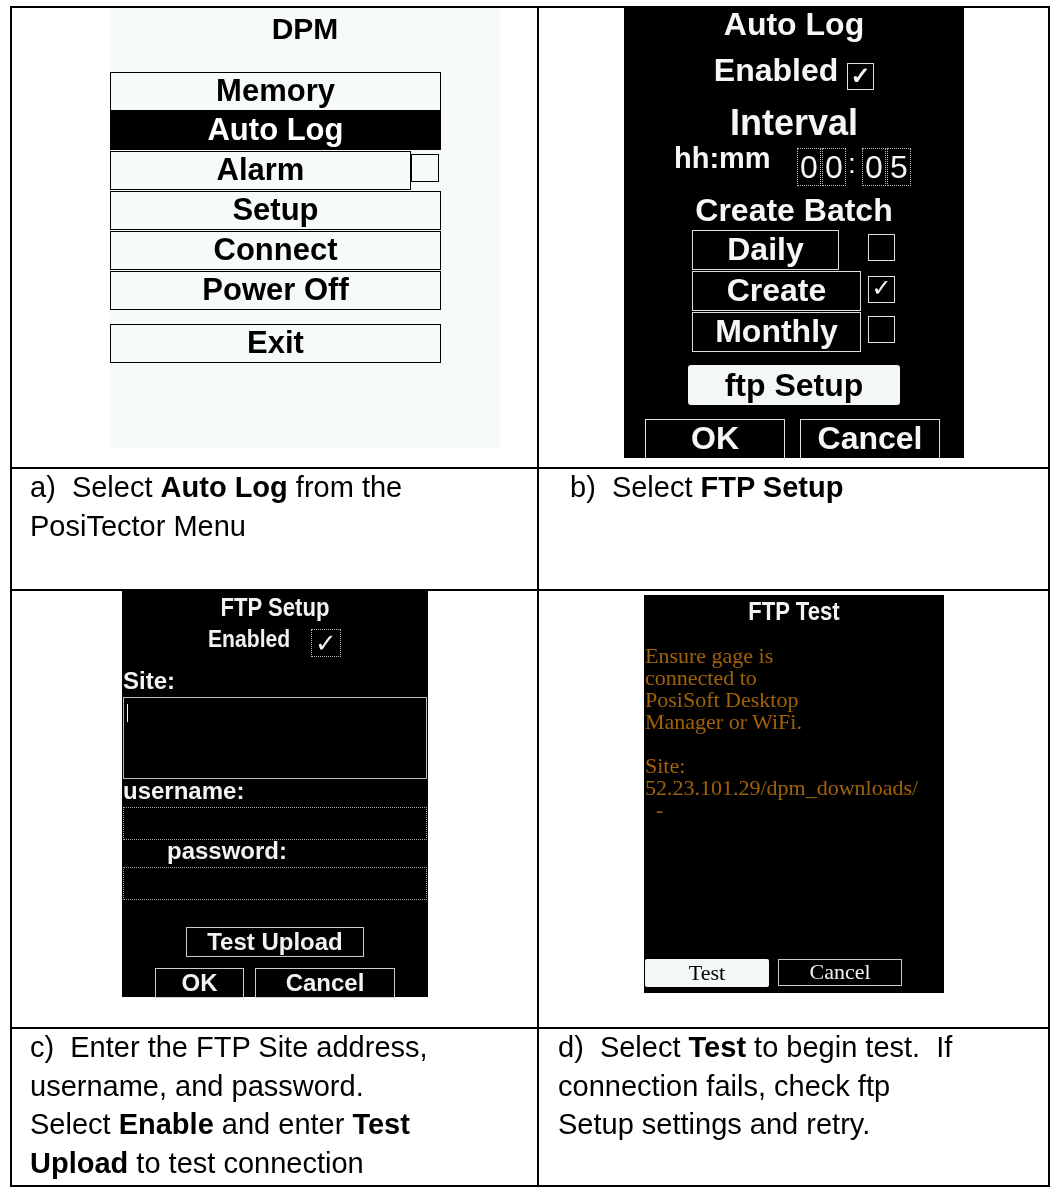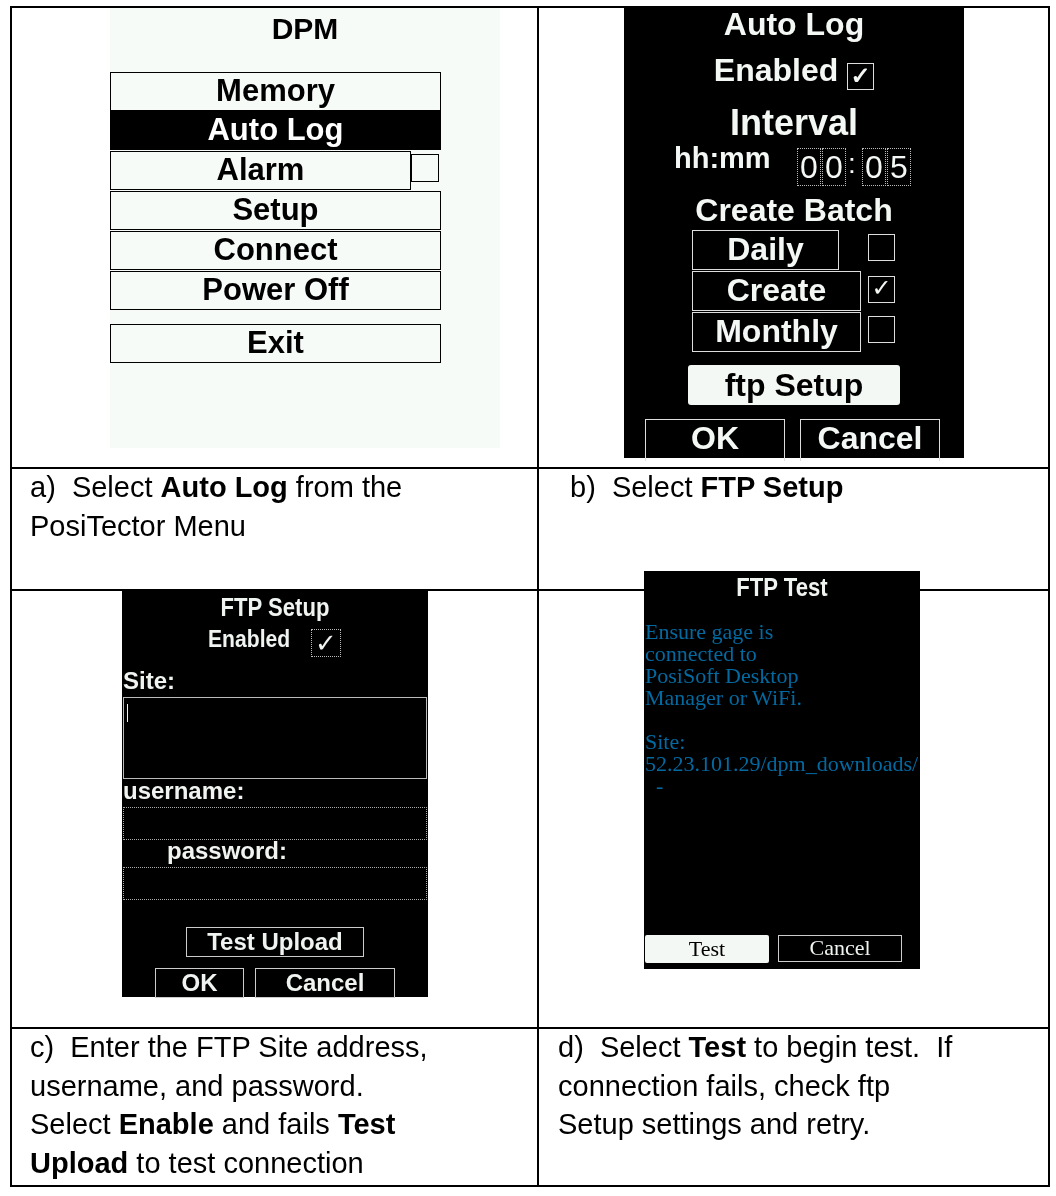--- a/index.html
+++ b/index.html
@@ -34,7 +34,7 @@
   .c-btn { position:absolute; border:1.5px solid #ccc; color:#f0f4f0; font-weight:bold; font-size:24px; line-height:27px; text-align:center; box-sizing:border-box; }
 
   
-  .screen-d { left:644px; top:571px; width:276px; height:398px; background:#000; color:#f0f4f0; }
+  .screen-d { left:644px; top:595px; width:300px; height:398px; background:#000; color:#f0f4f0; }
   .d-title { position:absolute; left:0; width:100%; text-align:center; font-weight:bold; font-size:26px; transform:scaleX(0.85); color:#f0f4f0; }
   .d-body { position:absolute; left:1px; top:50px; width:300px; font-family:"Liberation Serif", serif; font-size:22px; line-height:22px; color:#0369a1; white-space:pre; }
   .d-btn { position:absolute; font-family:"Liberation Serif", serif; font-size:22px; line-height:24px; text-align:center; box-sizing:border-box; }

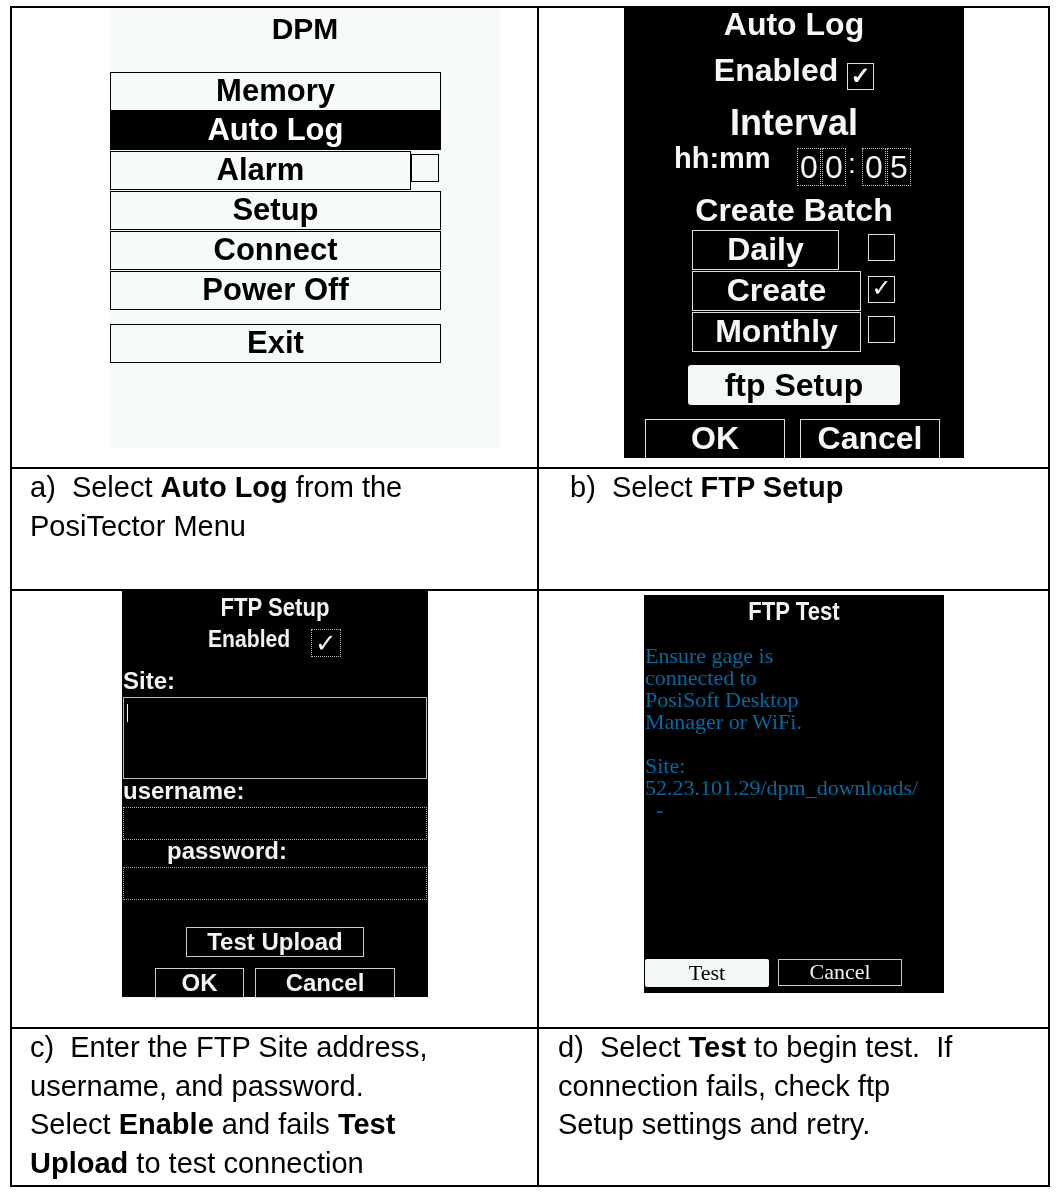--- a/index.html
+++ b/index.html
@@ -36,7 +36,7 @@
   
   .screen-d { left:644px; top:595px; width:300px; height:398px; background:#000; color:#f0f4f0; }
   .d-title { position:absolute; left:0; width:100%; text-align:center; font-weight:bold; font-size:26px; transform:scaleX(0.85); color:#f0f4f0; }
-  .d-body { position:absolute; left:1px; top:50px; width:300px; font-family:"Liberation Serif", serif; font-size:22px; line-height:22px; color:#0369a1; white-space:pre; }
+  .d-body { position:absolute; left:1px; top:50px; width:300px; font-family:"Liberation Serif", serif; font-size:22px; line-height:22px; color:#a16207; white-space:pre; }
   .d-btn { position:absolute; font-family:"Liberation Serif", serif; font-size:22px; line-height:24px; text-align:center; box-sizing:border-box; }
 </style>
 </head>

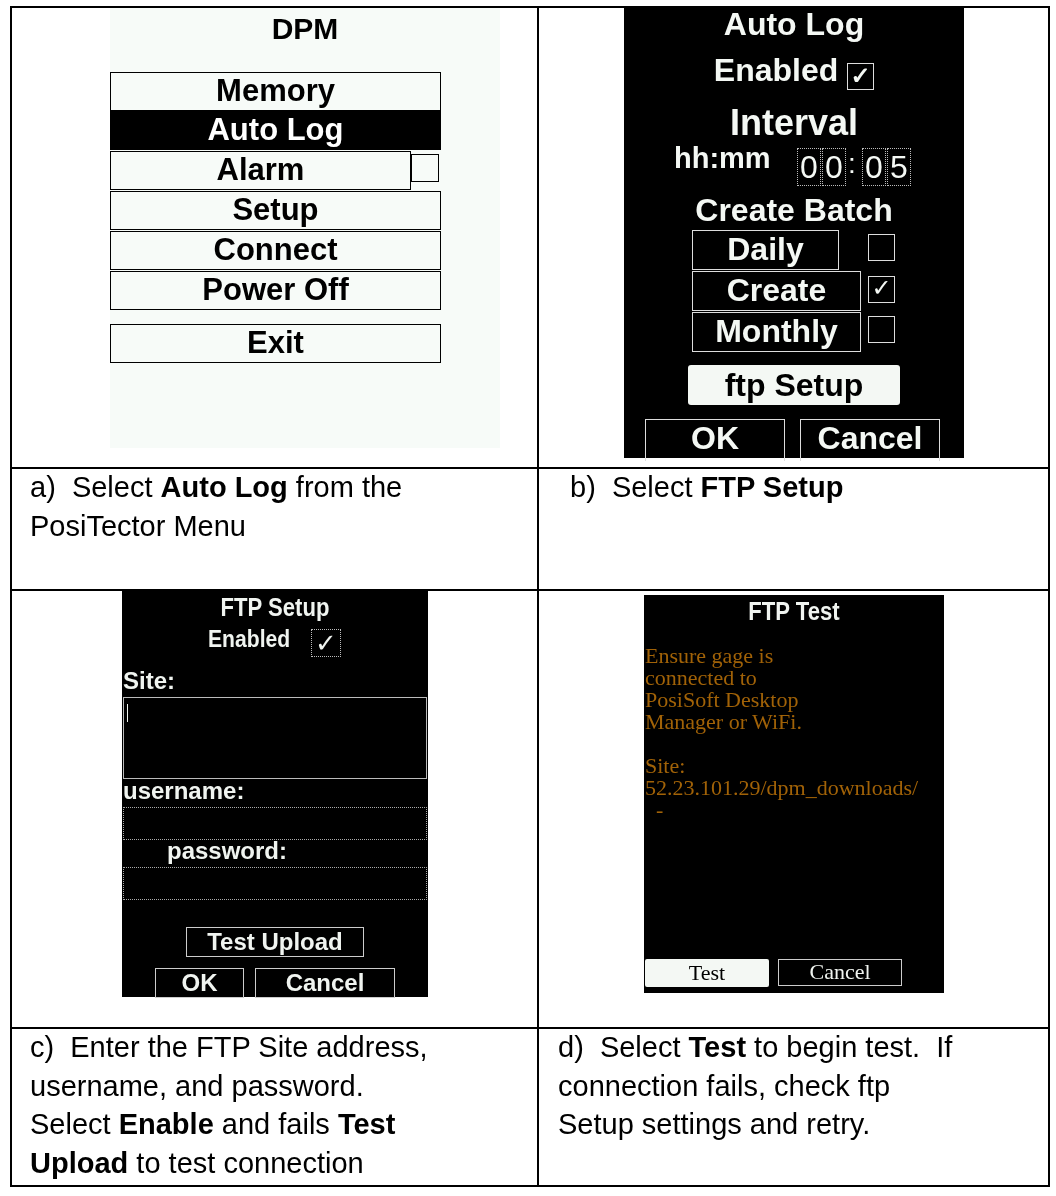--- a/index.html
+++ b/index.html
@@ -143,7 +143,7 @@
 <div class="caption" style="left:30px; top:1028px; width:505px;">
   <span style="white-space:pre;">c)  Enter the FTP Site address,</span><br>
   <span>username, and password.</span><br>
-  <span style="white-space:pre;">Select </span><b>Enable</b><span style="white-space:pre;"> and fails </span><b>Test</b><br>
+  <span style="white-space:pre;">Select </span><b>Enable</b><span style="white-space:pre;"> and enter </span><b>Test</b><br>
   <b>Upload</b><span style="white-space:pre;"> to test connection</span>
 </div>
 

